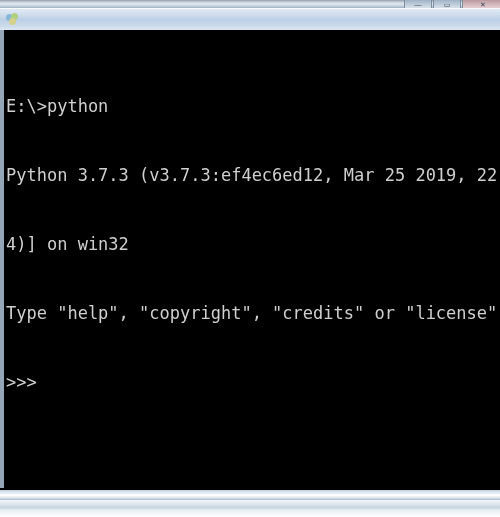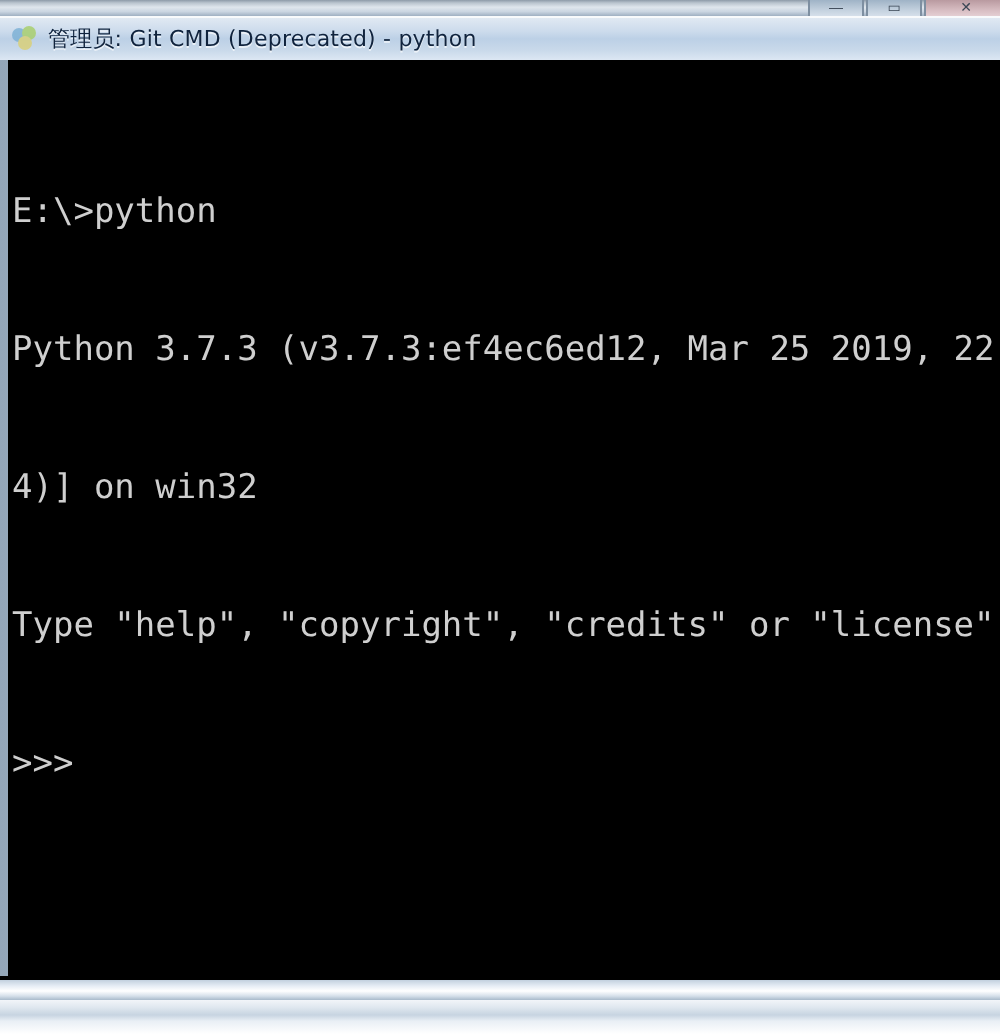--- a/index.html
+++ b/index.html
@@ -247,7 +247,6 @@
         <span class="leaf b"></span>
         <span class="leaf c"></span>
       </div>
-      <span class="title-text">管理员: Git CMD (Deprecated) - python</span>
     </div>
 
     <div class="window-frame"></div>

